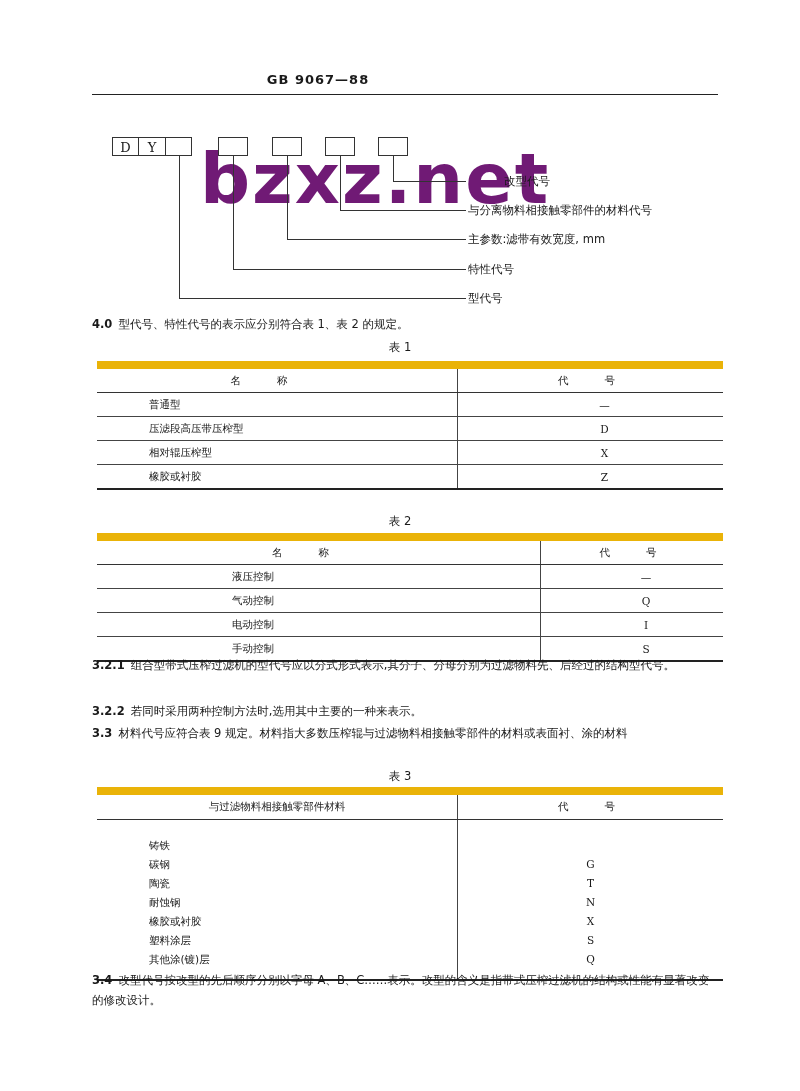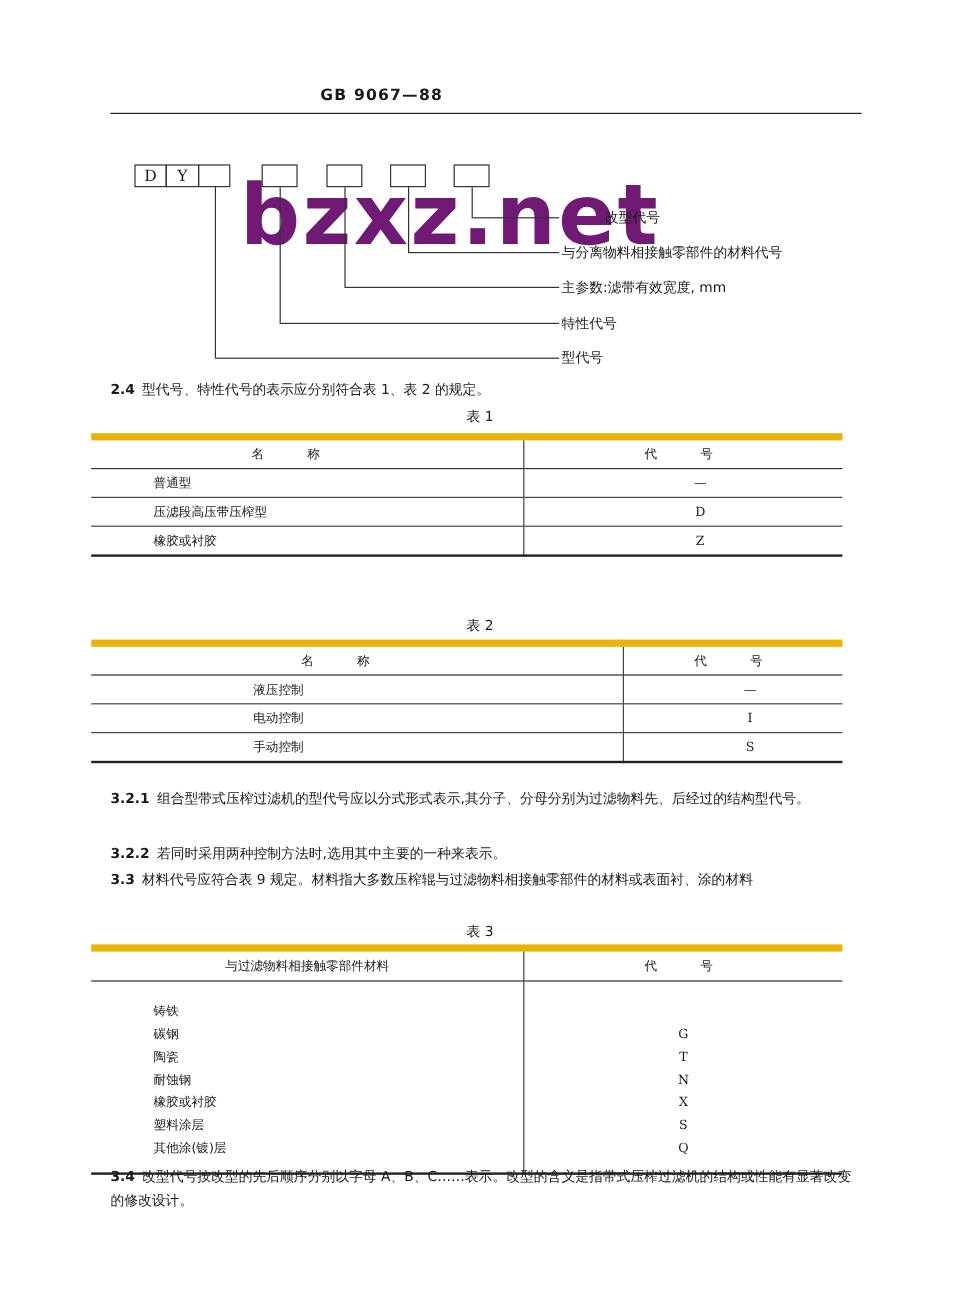--- a/index.html
+++ b/index.html
@@ -92,7 +92,7 @@
 </div>
 
 <div class="abs para" style="top:314px;">
-  <span class="num">2.4</span><span>型代号、特性代号的表示应分别符合表 1、表 2 的规定。</span>
+  <span class="num">4.0</span><span>型代号、特性代号的表示应分别符合表 1、表 2 的规定。</span>
 </div>
 
 <div class="abs caption" style="top:340px;">表 1</div>

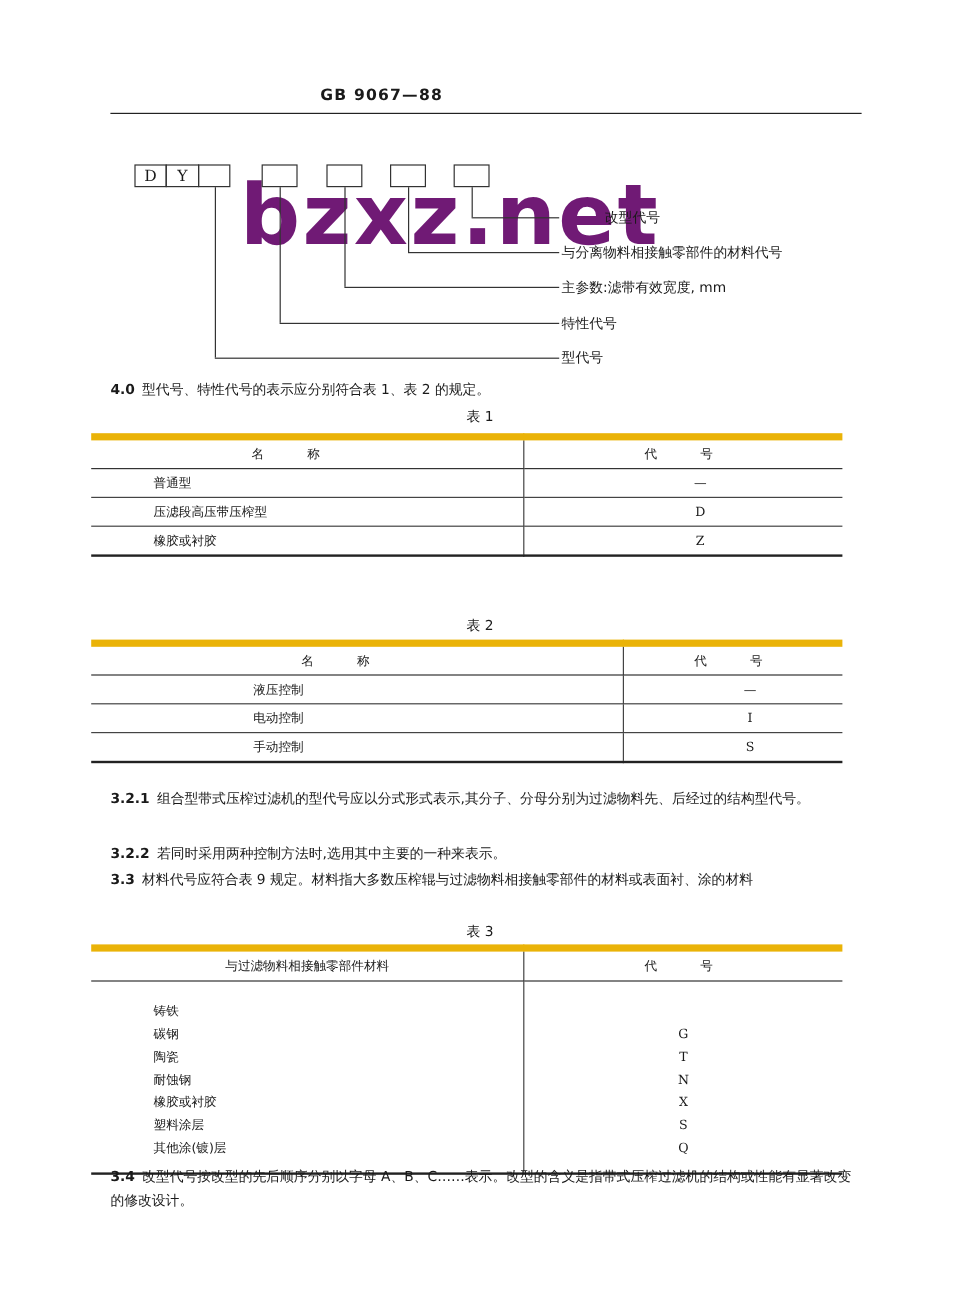--- a/index.html
+++ b/index.html
@@ -32,9 +32,9 @@
   .caption { left: 0; width: 800px; text-align: center; font-family: "DejaVu Sans", sans-serif; font-size: 11.5px; }
 
   table.std {
-    position: absolute; left: 76px; width: 626px; border-collapse: collapse;
+    position: absolute; left: 97px; width: 626px; border-collapse: collapse;
     font-family: "DejaVu Sans", sans-serif; font-size: 10.5px;
-    border-top: 6px solid #eab308; border-bottom: 2px solid #222;
+    border-top: 8px solid #eab308; border-bottom: 2px solid #222;
   }
   table.std td, table.std th { padding: 0; height: 23px; font-weight: normal; }
   table.std th { border-bottom: 1.5px solid #333; }

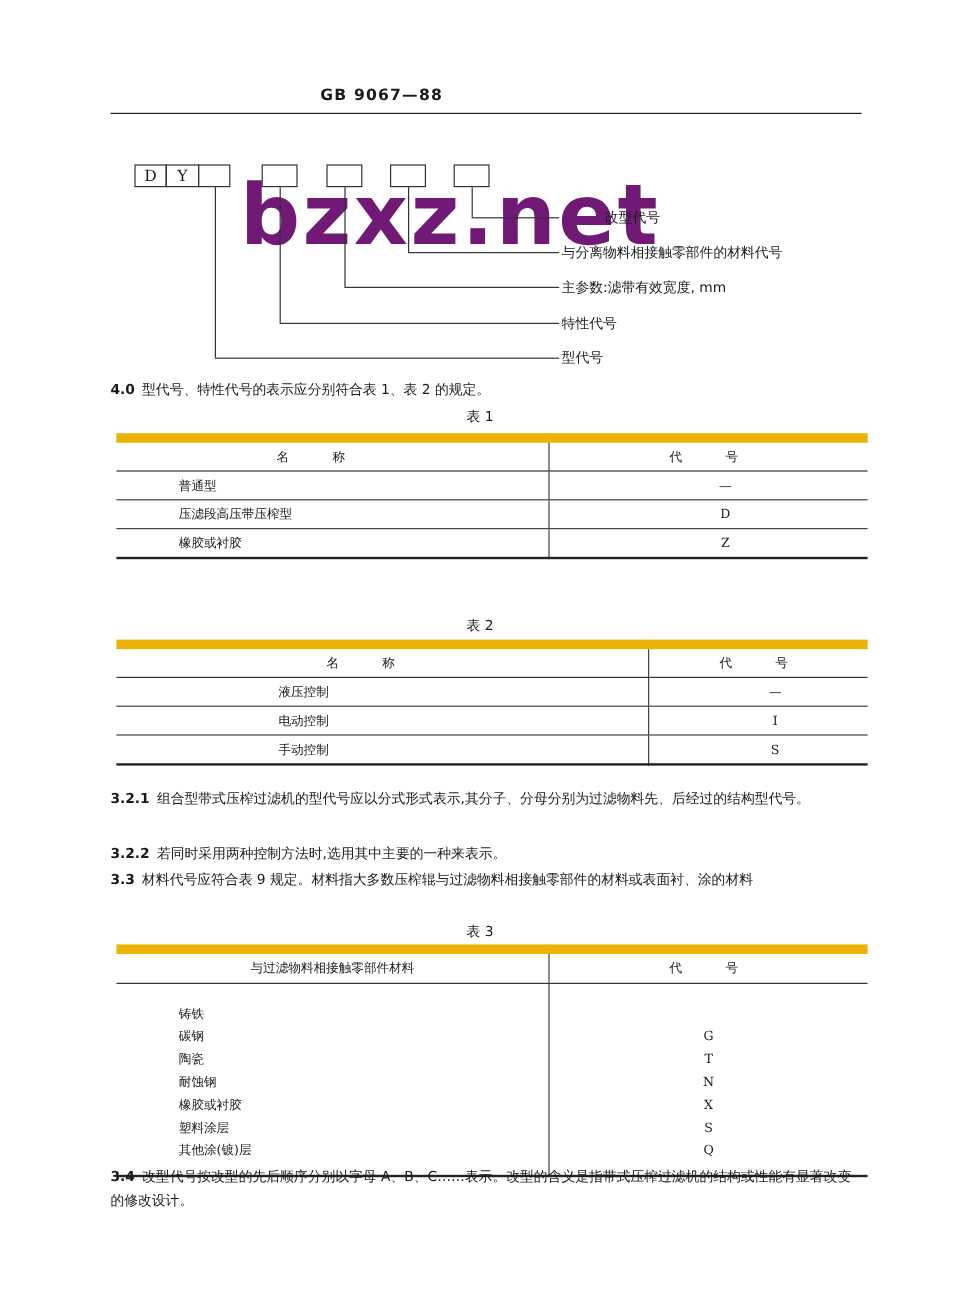--- a/index.html
+++ b/index.html
@@ -111,6 +111,10 @@
     <td class="c2 code-serif">D</td>
   </tr>
   <tr class="r">
+    <td class="c1 body">相对辊压榨型</td>
+    <td class="c2 code-serif">X</td>
+  </tr>
+  <tr class="r">
     <td class="c1 body">橡胶或衬胶</td>
     <td class="c2 code-serif">Z</td>
   </tr>

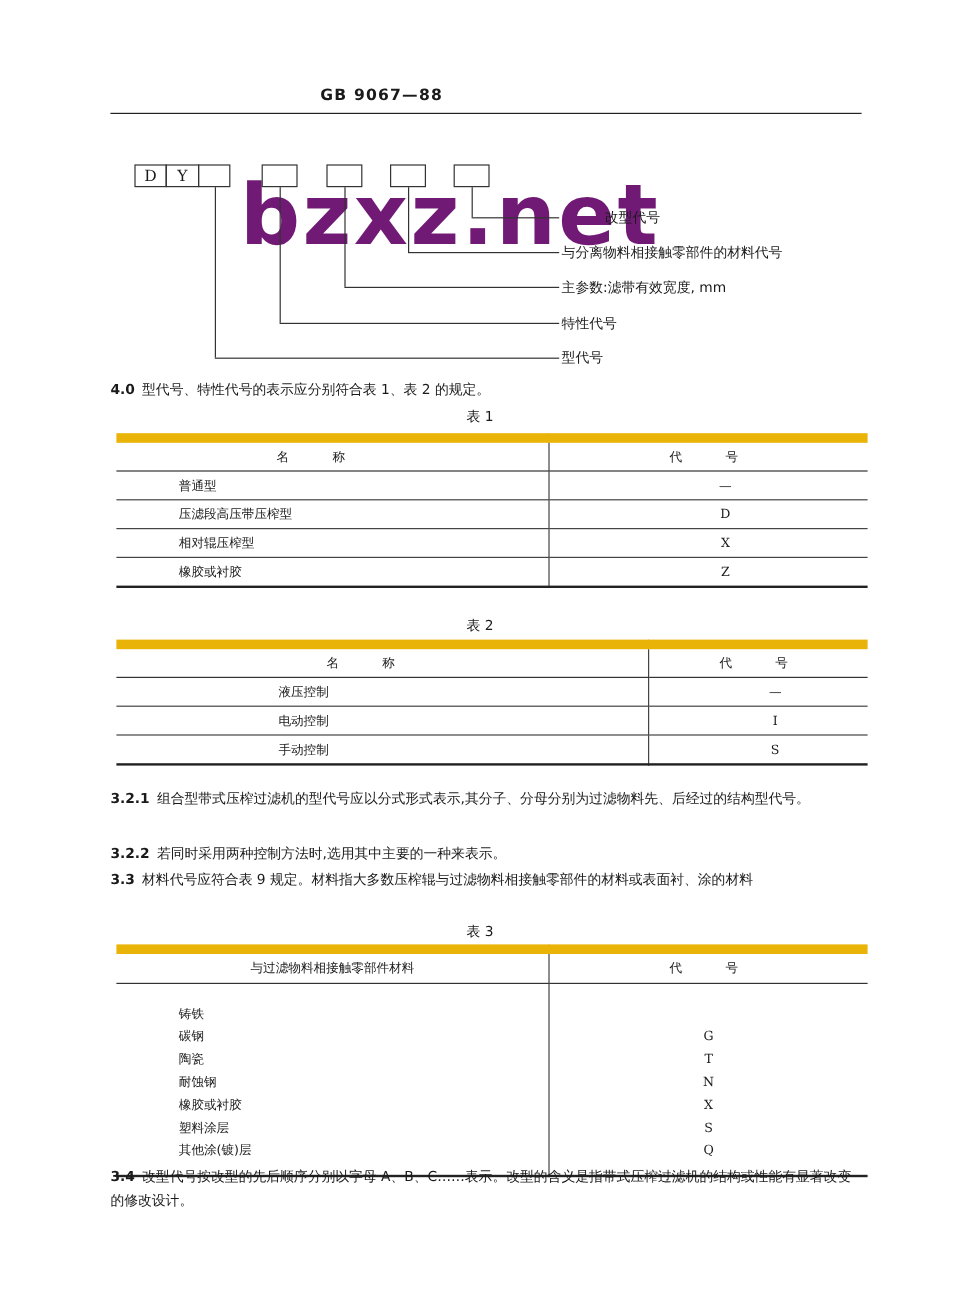--- a/index.html
+++ b/index.html
@@ -133,6 +133,10 @@
     <td class="c2 code-serif">—</td>
   </tr>
   <tr class="r">
+    <td class="c1 body">气动控制</td>
+    <td class="c2 code-serif">Q</td>
+  </tr>
+  <tr class="r">
     <td class="c1 body">电动控制</td>
     <td class="c2 code-serif">I</td>
   </tr>

